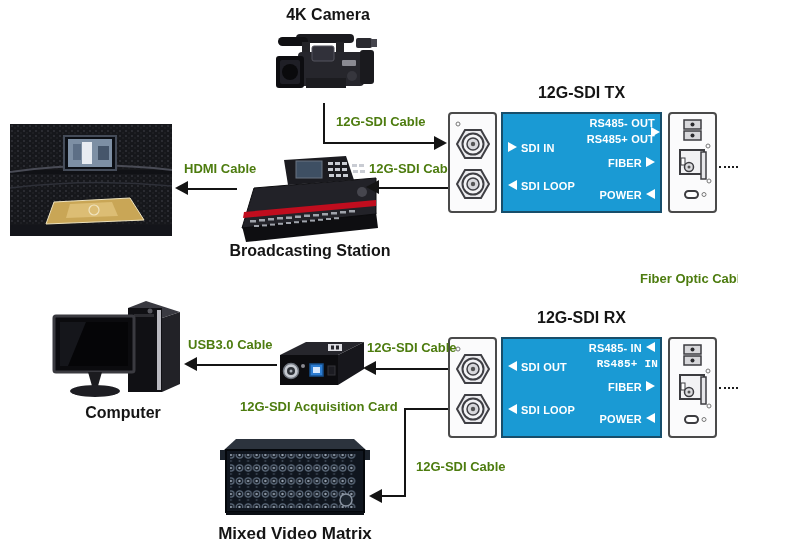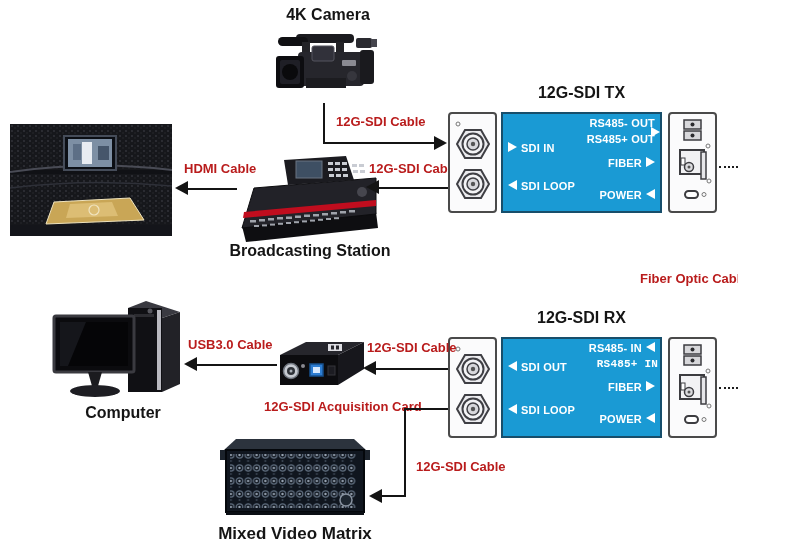--- a/index.html
+++ b/index.html
@@ -7,7 +7,7 @@
           font-family:"Liberation Sans",sans-serif;}
   .dev-label{position:absolute;text-align:center;color:#151515;font-weight:700;font-size:16px;white-space:nowrap;}
   .box-title{position:absolute;text-align:center;color:#151515;font-weight:700;font-size:16px;white-space:nowrap;}
-  .cable-label{position:absolute;color:#b91c1c;font-weight:700;font-size:13px;white-space:nowrap;}
+  .cable-label{position:absolute;color:#4d7c0f;font-weight:700;font-size:13px;white-space:nowrap;}
   .wire-h{position:absolute;height:0;border-top:2px solid var(--wire,#141414);}
   .wire-v{position:absolute;width:0;border-left:2px solid var(--wire,#141414);}
   .dot-h{position:absolute;height:0;border-top:2.5px dotted #1d1d1d;}

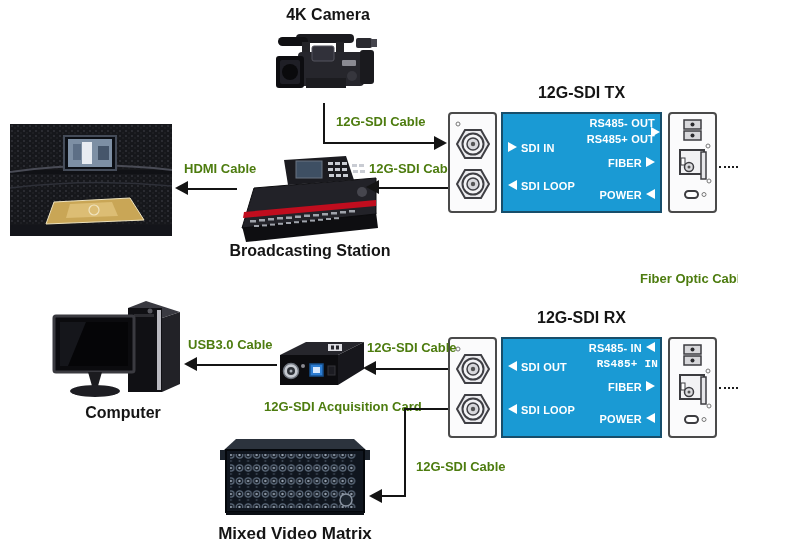--- a/index.html
+++ b/index.html
@@ -327,7 +327,7 @@
       <rect x="56" y="33" width="7" height="9" fill="#1c1c22" stroke="#34343b" stroke-width="1"></rect>
     </svg>
   </div>
-  <div class="cable-label" style="left:240px;top:399px;width:156px;text-align:center;margin-left:24px;">12G-SDI Acquisition Card</div>
+  <div class="cable-label" style="left:240px;top:399px;width:156px;text-align:center;">12G-SDI Acquisition Card</div>
 
   <div class="wire-h" style="left:376px;top:368px;width:72px;"></div>
   <div class="arr-l" style="left:363px;top:361px;"></div>

